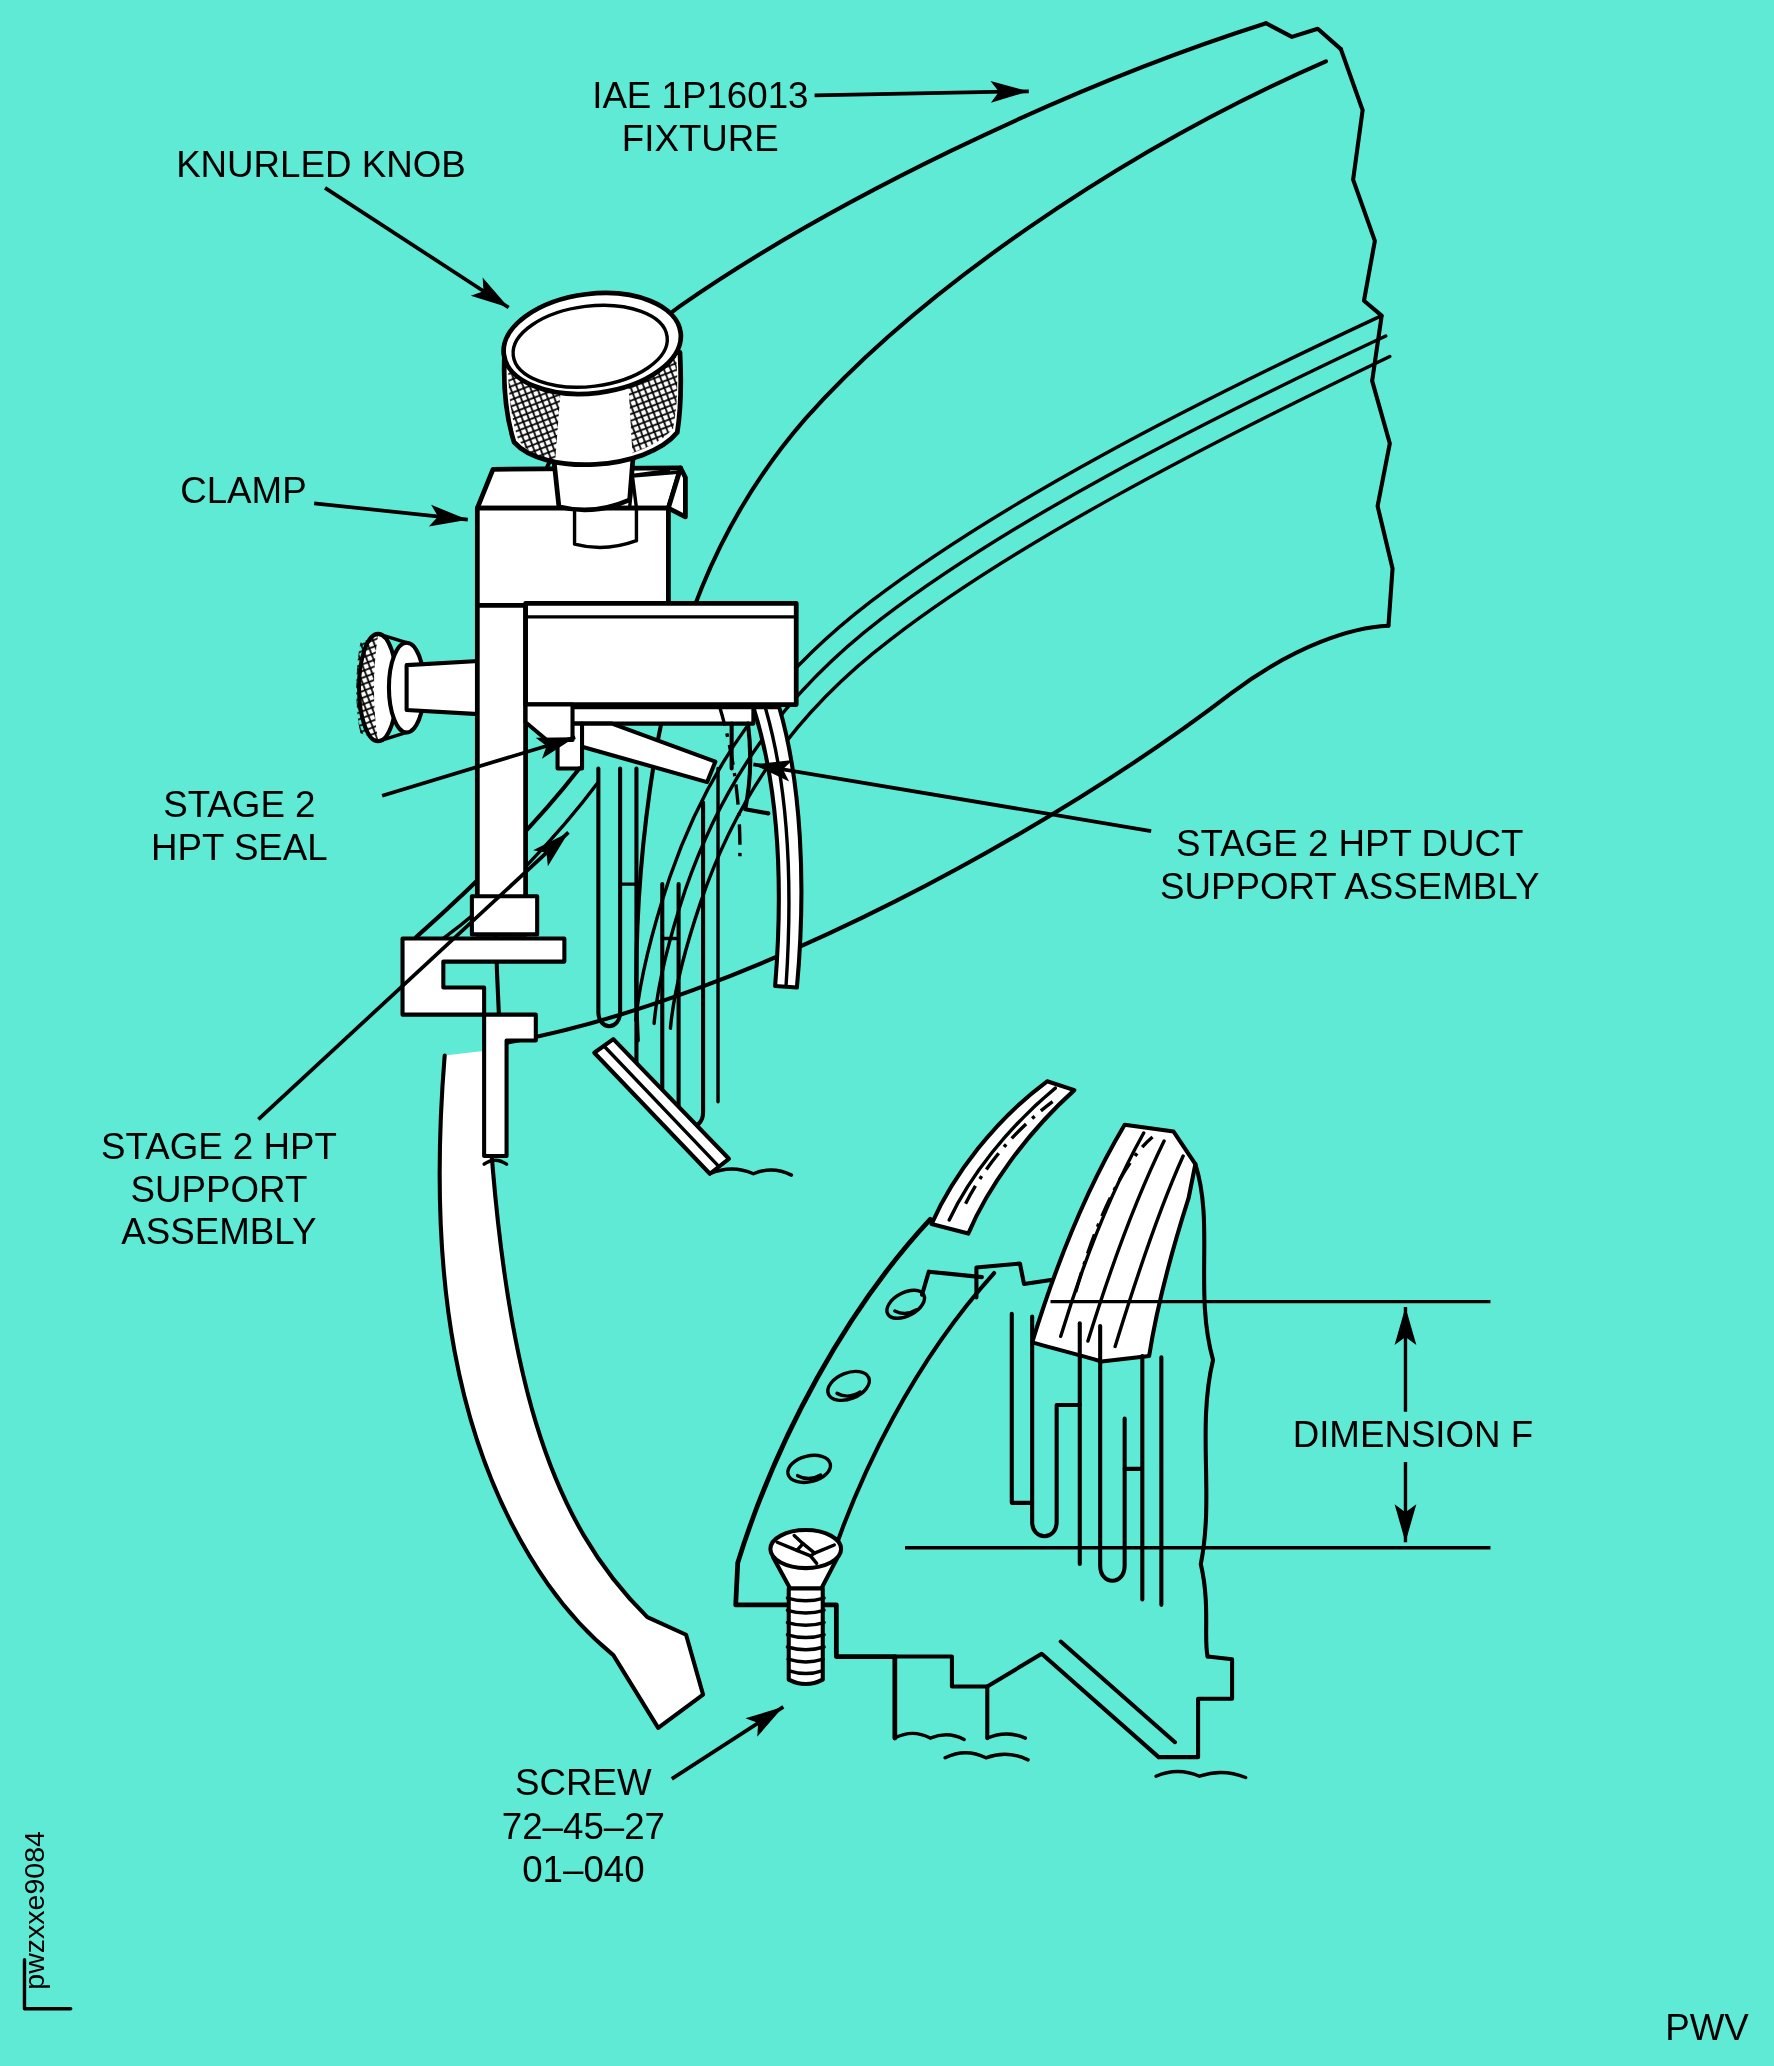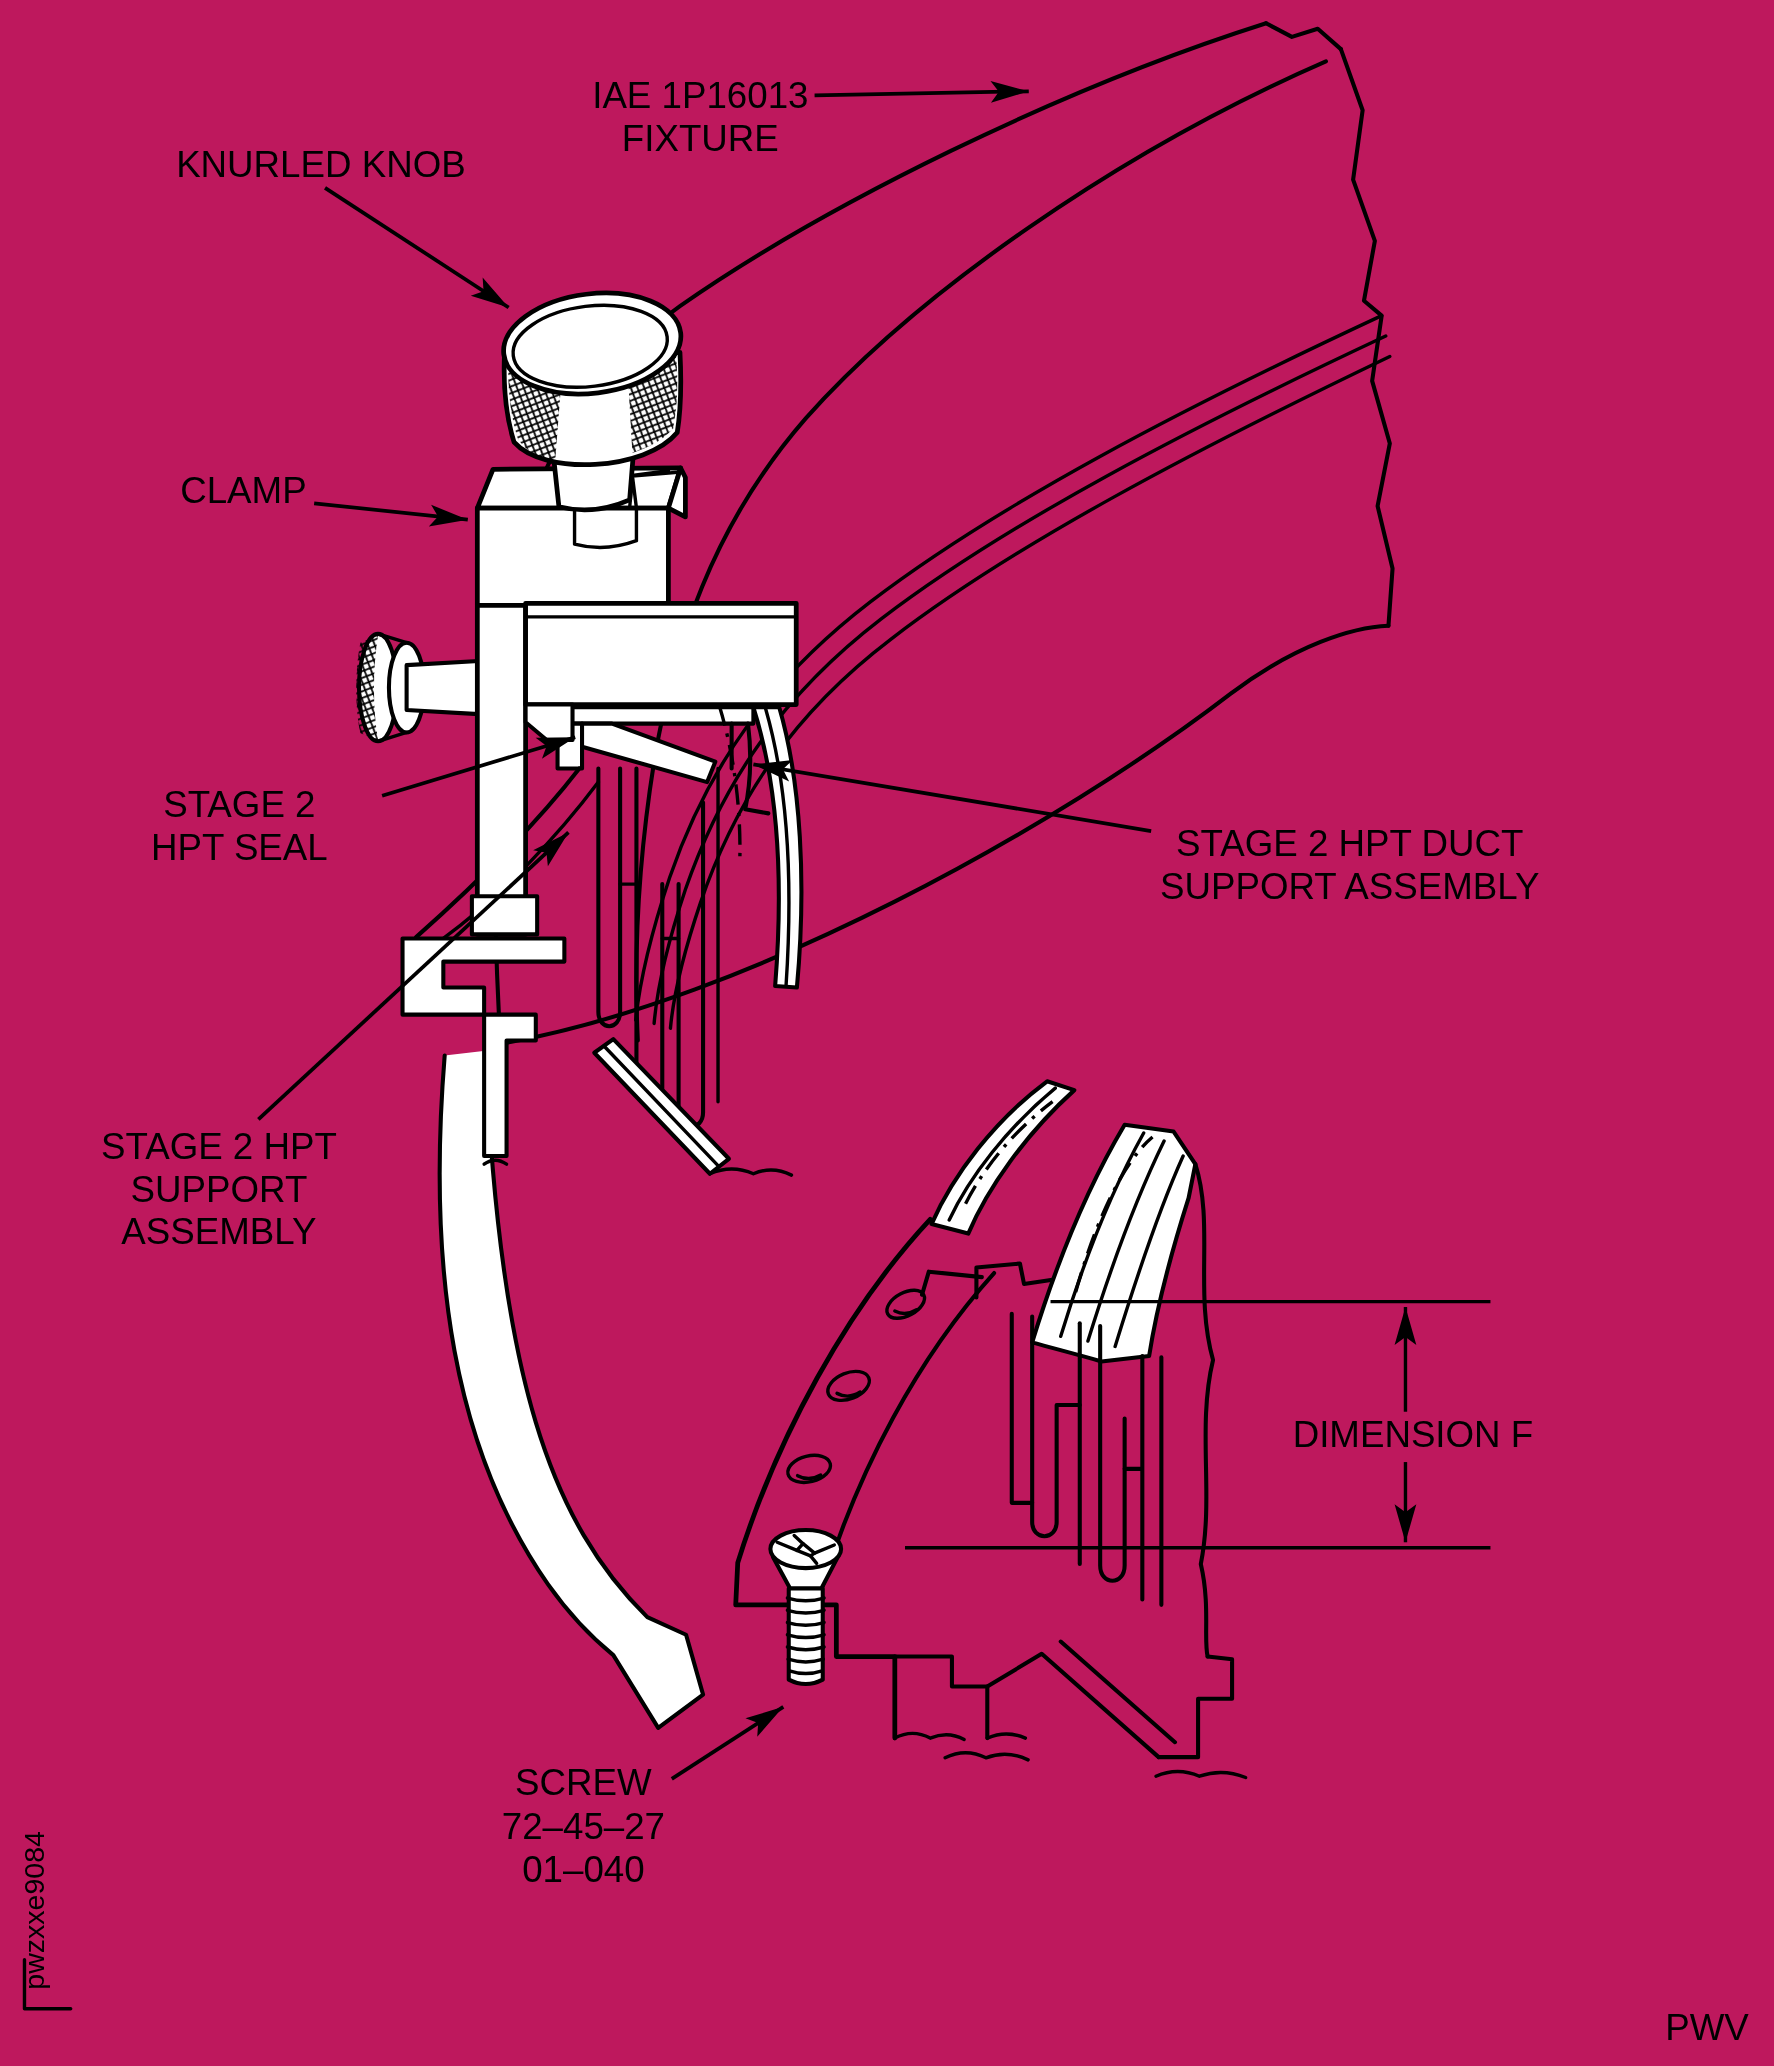--- a/index.html
+++ b/index.html
@@ -3,7 +3,7 @@
 <meta charset="utf-8">
 <style>
   html,body{margin:0;padding:0;background:#ffffff;}
-  .page{position:relative;width:1774px;height:2066px;background:#be185d;overflow:hidden;
+  .page{position:relative;width:1774px;height:2066px;background:#5eead4;overflow:hidden;
         font-family:"Liberation Sans",sans-serif;}
   svg{position:absolute;left:0;top:0;}
   .ln{fill:none;stroke:#000;stroke-width:7;stroke-linecap:round;stroke-linejoin:round;}

